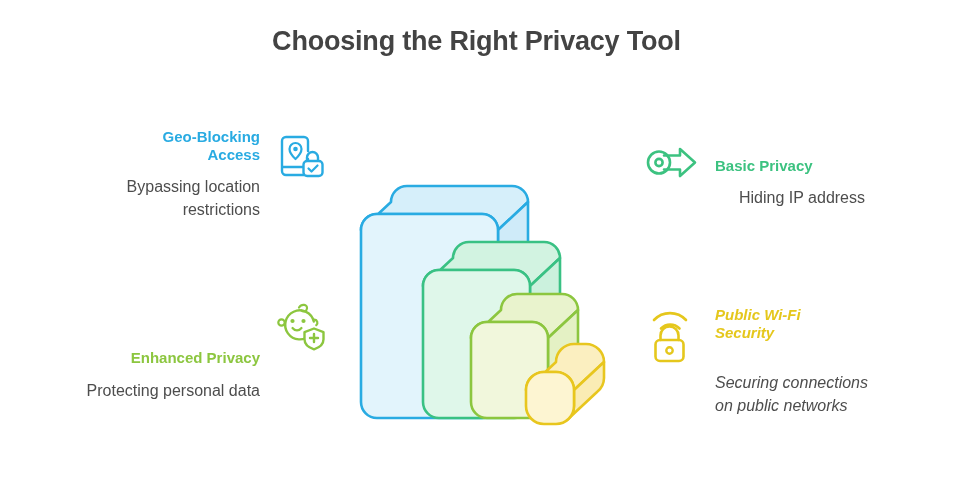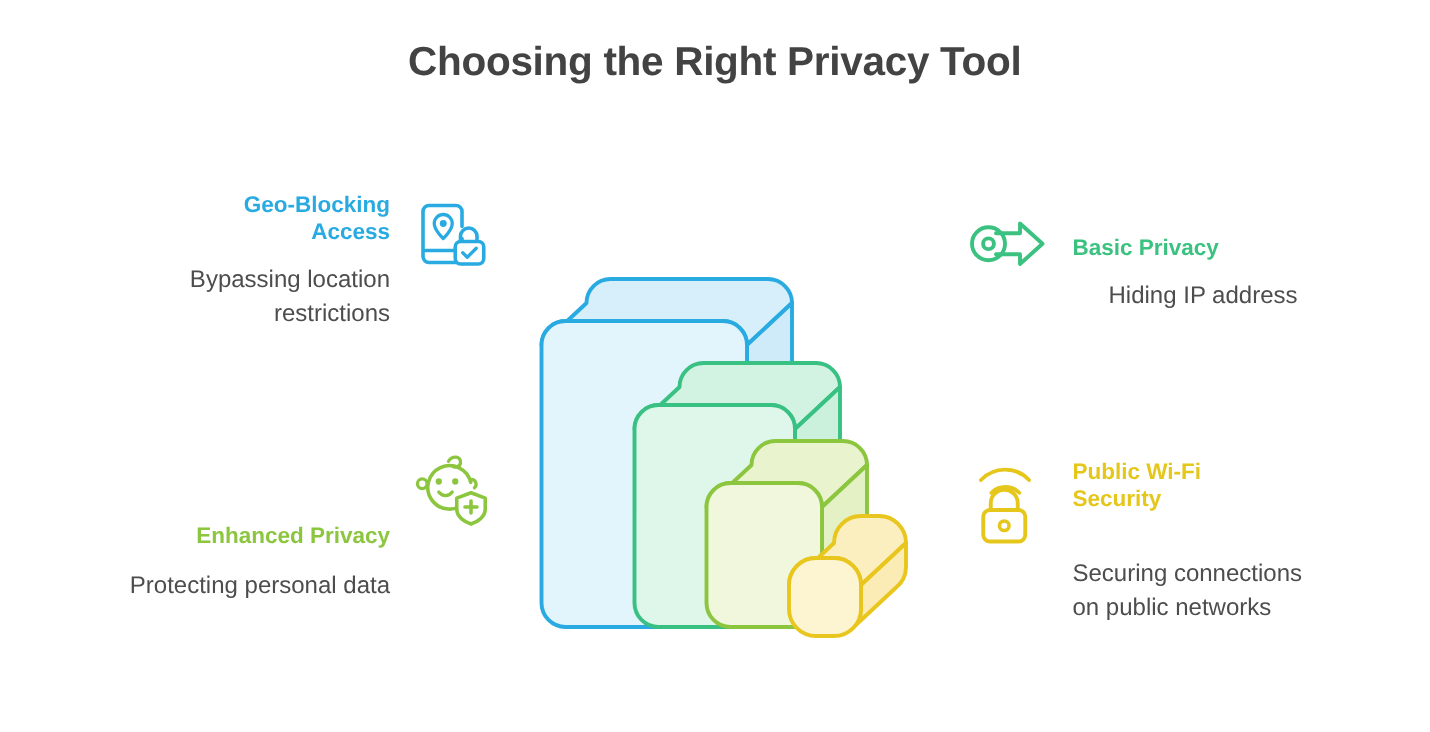--- a/index.html
+++ b/index.html
@@ -70,7 +70,7 @@
   #quad-geo        { top: 128px; left: 40px;  width: 290px; }
   #quad-enhanced   { top: 305px; left: 20px;  width: 310px; }
   #quad-basic      { top: 135px; left: 645px; width: 300px; justify-content: center; }
-  #quad-wifi       { top: 300px; left: 645px; width: 300px; }
+  #quad-wifi       { top: 300px; left: 645px; width: 300px; font-style: italic; }
 
   #quad-geo .txtcol-left,
   #quad-enhanced .txtcol-left { flex: 1 1 auto; padding-right: 14px; }

